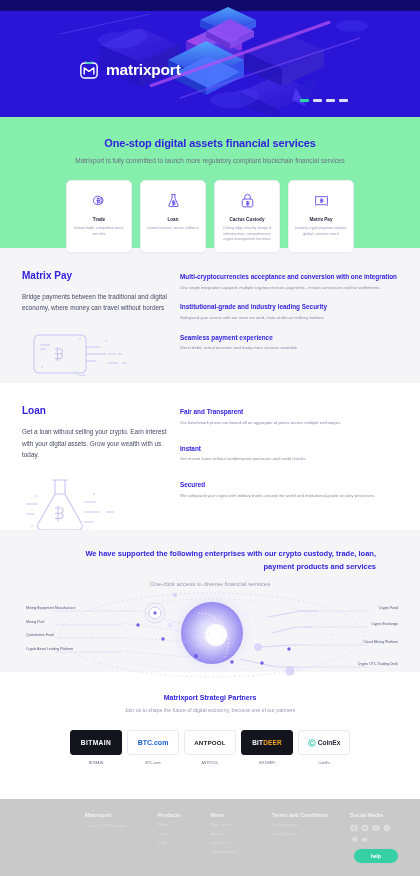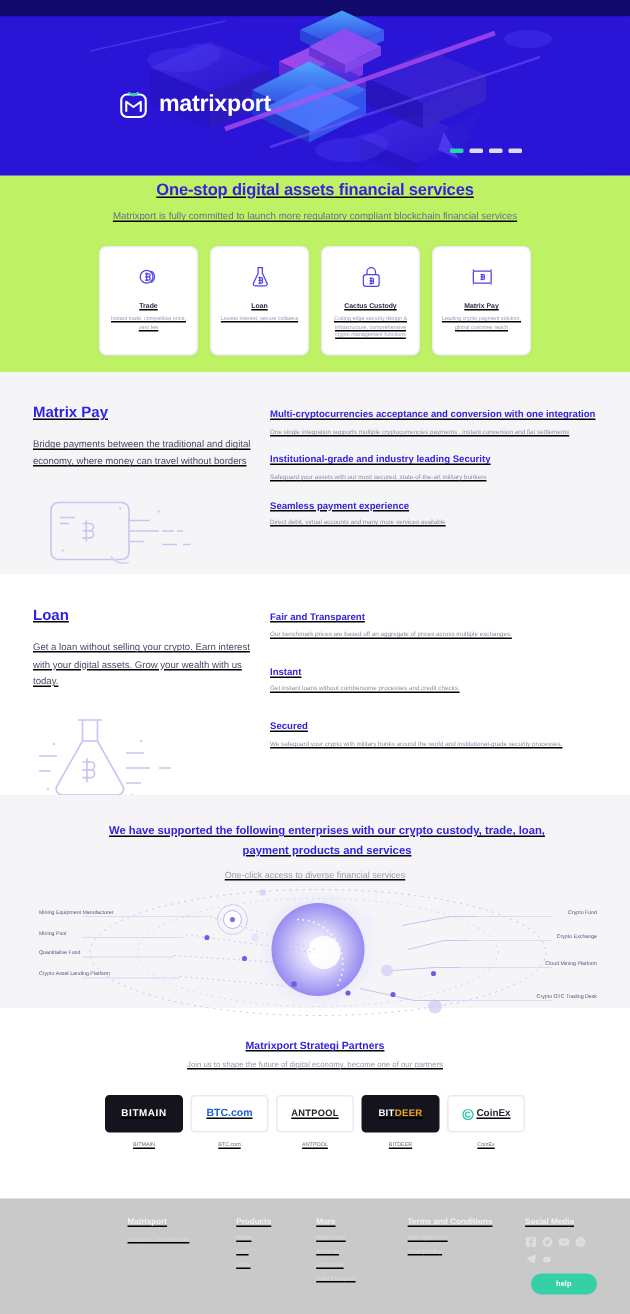--- a/index.html
+++ b/index.html
@@ -10,7 +10,7 @@
     overflow: hidden;
     position: relative;
   }
-  .page { width: 420px; height: 876px; position: relative; overflow: hidden; text-decoration: underline; }
+  .page { width: 420px; height: 876px; position: relative; overflow: hidden; }
 
   
   .hero {

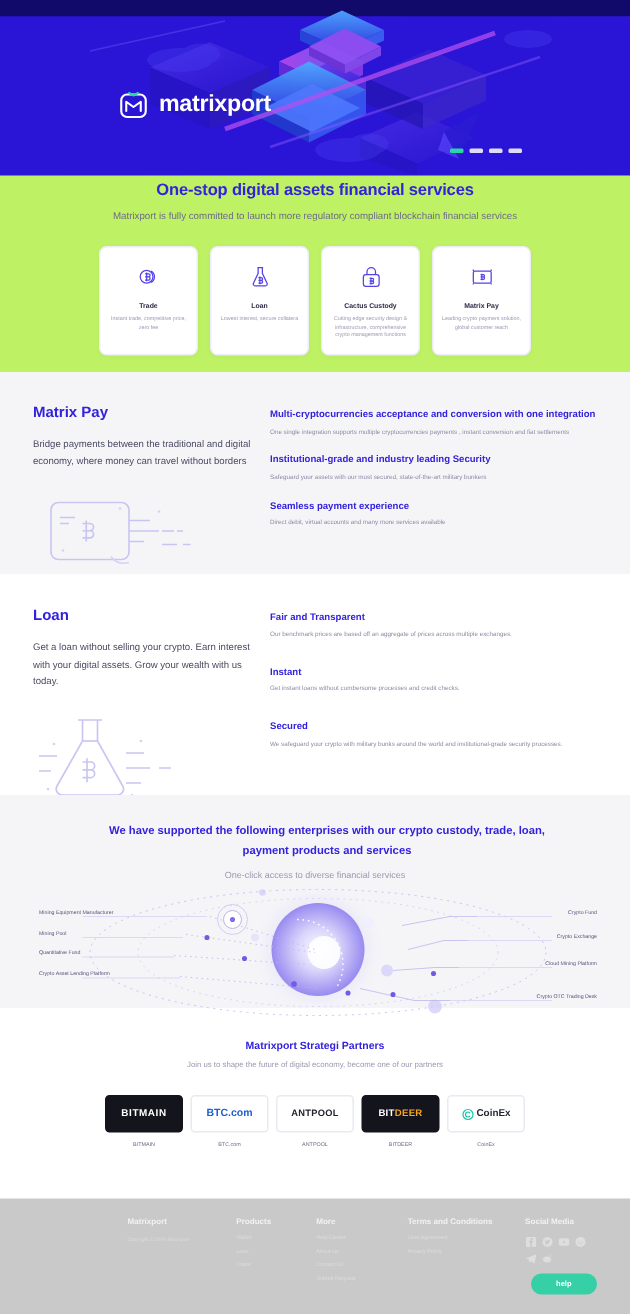--- a/index.html
+++ b/index.html
@@ -51,7 +51,7 @@
   }
 
   
-  .onestop { background: #bef264; padding-top: 4px; height: 131px; }
+  .onestop { background: #86efac; padding-top: 20px; height: 131px; }
   .cards { display: flex; gap: 8px; justify-content: center; margin-top: 16px; }
   .card {
     width: 66px; background: #fff; border: 1px solid #edecf7; border-radius: 5px;

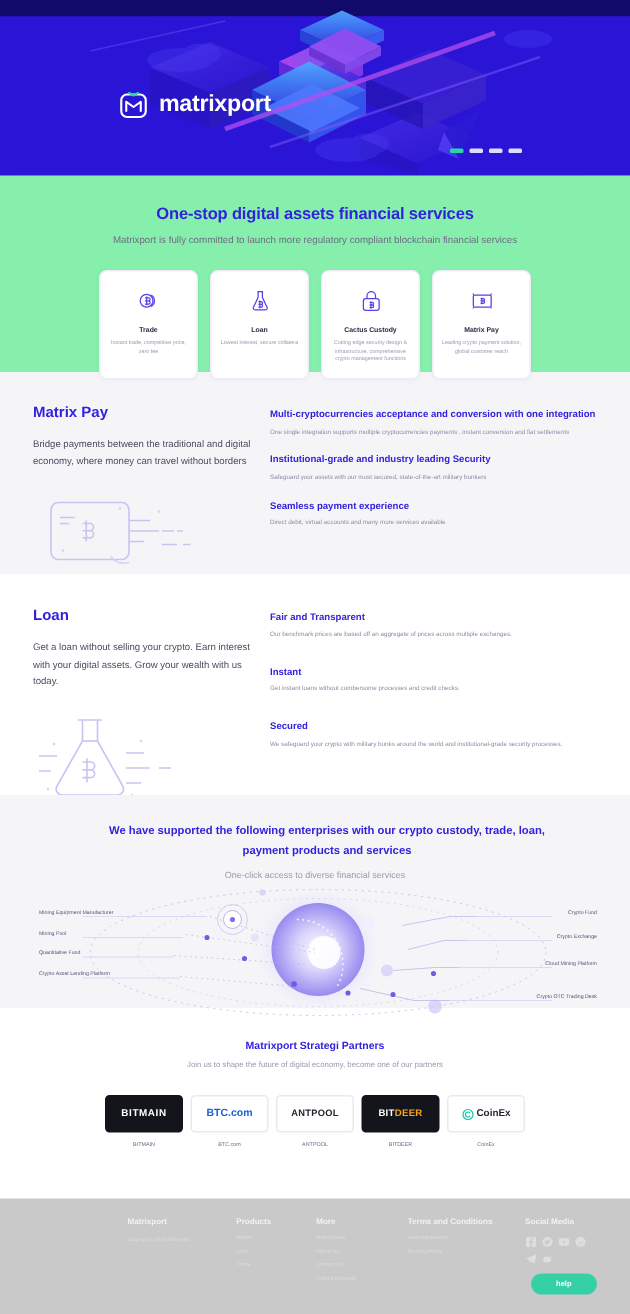--- a/index.html
+++ b/index.html
@@ -78,7 +78,7 @@
   
   .network { background: #f5f5f8; padding-top: 18px; height: 142px; position: relative; }
   .net-title {
-    text-align: center; color: #3322dd; font-size: 7.5px; font-weight: 700;
+    text-align: right; color: #3322dd; font-size: 7.5px; font-weight: 700;
     line-height: 1.7; padding: 0 44px; margin-left: 16px;
   }
   .net-sub { text-align: center; color: #9a99b0; font-size: 6px; margin-top: 7px; }

